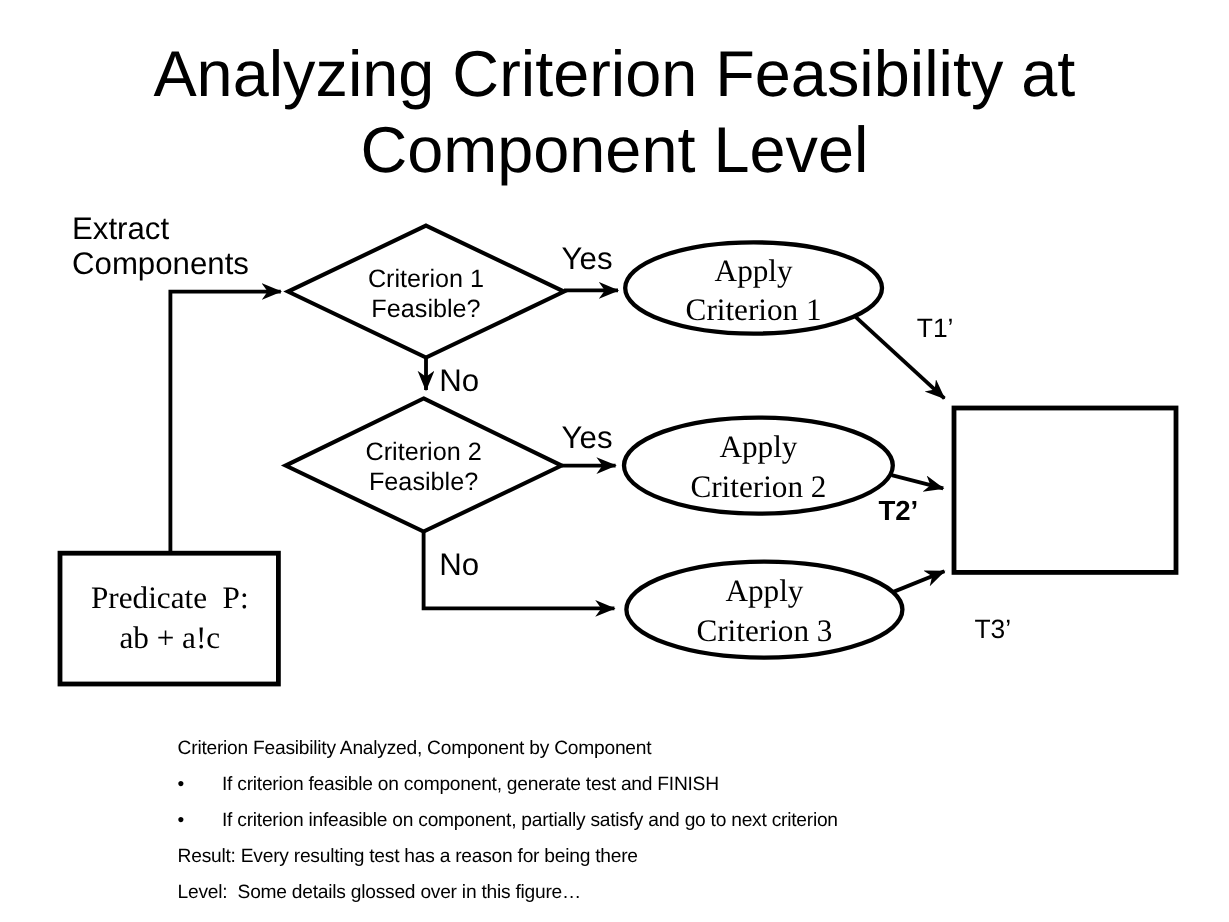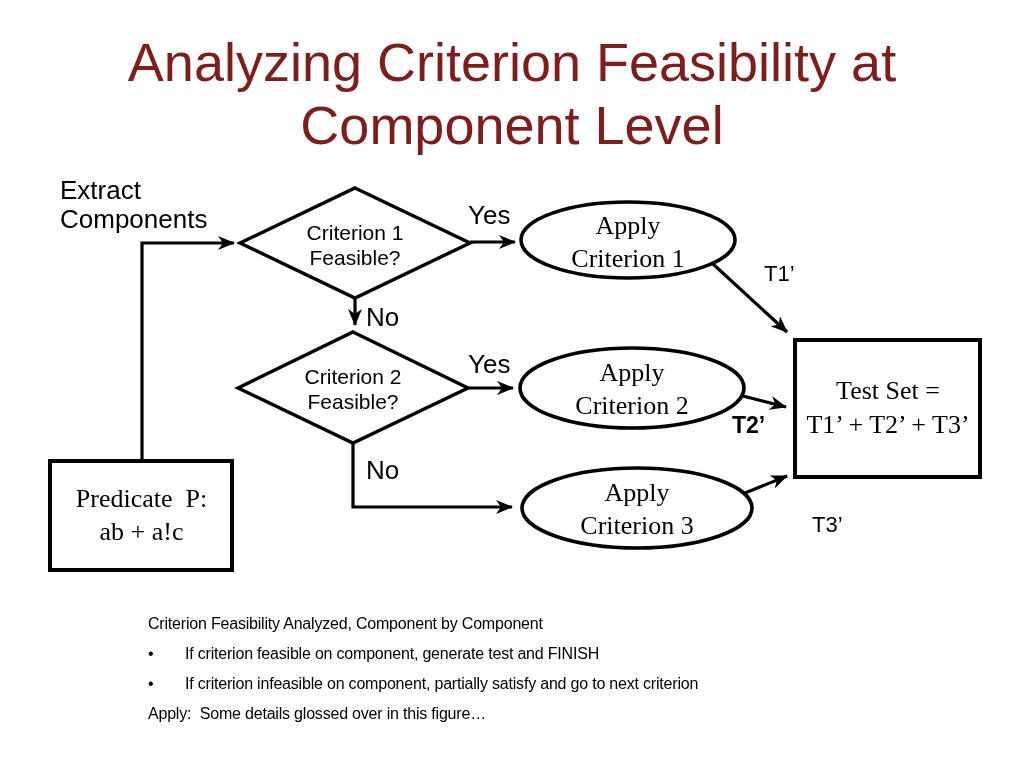--- a/index.html
+++ b/index.html
@@ -12,7 +12,7 @@
     position:absolute; left:0; top:31px; width:1024px;
     text-align:center; white-space:pre;
     font-family:"Liberation Sans", sans-serif;
-    font-size:54px; line-height:63px; color:#7f1d1d;
+    font-size:54px; line-height:63px; color:#000000;
   }
   #flowchart-svg { position:absolute; left:0; top:0; }
   .lbl { position:absolute; white-space:pre; color:#000; }

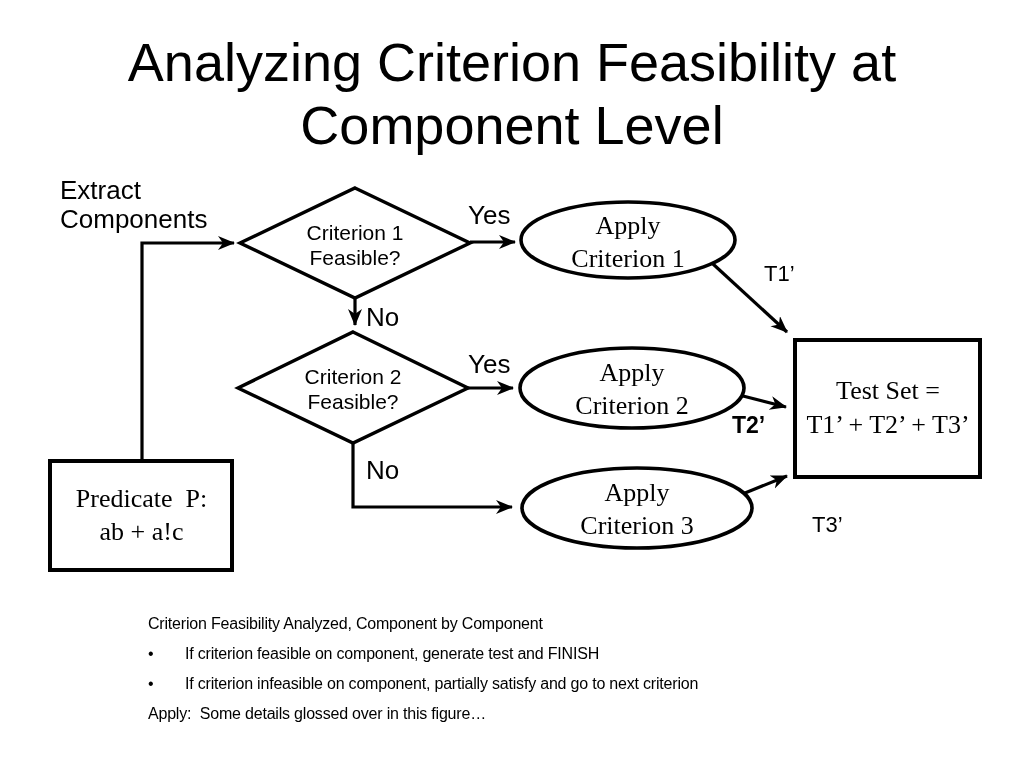--- a/index.html
+++ b/index.html
@@ -90,8 +90,6 @@
 Criterion 2</div>
   <div class="lbl serif ctr" id="ellipse3-label">Apply
 Criterion 3</div>
-  <div class="lbl serif ctr" id="testset-label">Test Set =
-T1’ + T2’ + T3’</div>
   <div class="lbl serif ctr" id="predicate-label">Predicate  P:
 ab + a!c</div>
 

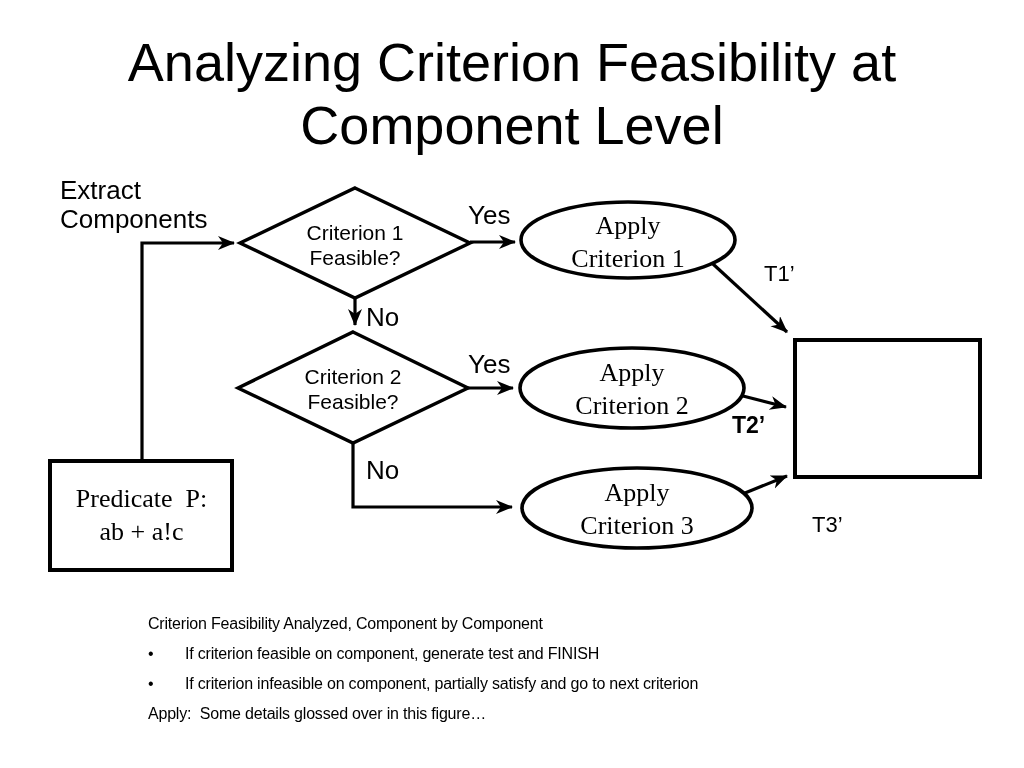--- a/index.html
+++ b/index.html
@@ -111,6 +111,7 @@
       <span class="bullet-glyph">•</span>
       <span>If criterion infeasible on component, partially satisfy and go to next criterion</span>
     </div>
+    <div class="note-row">Result: Every resulting test has a reason for being there</div>
     <div class="note-row">Apply:  Some details glossed over in this figure…</div>
   </div>
 

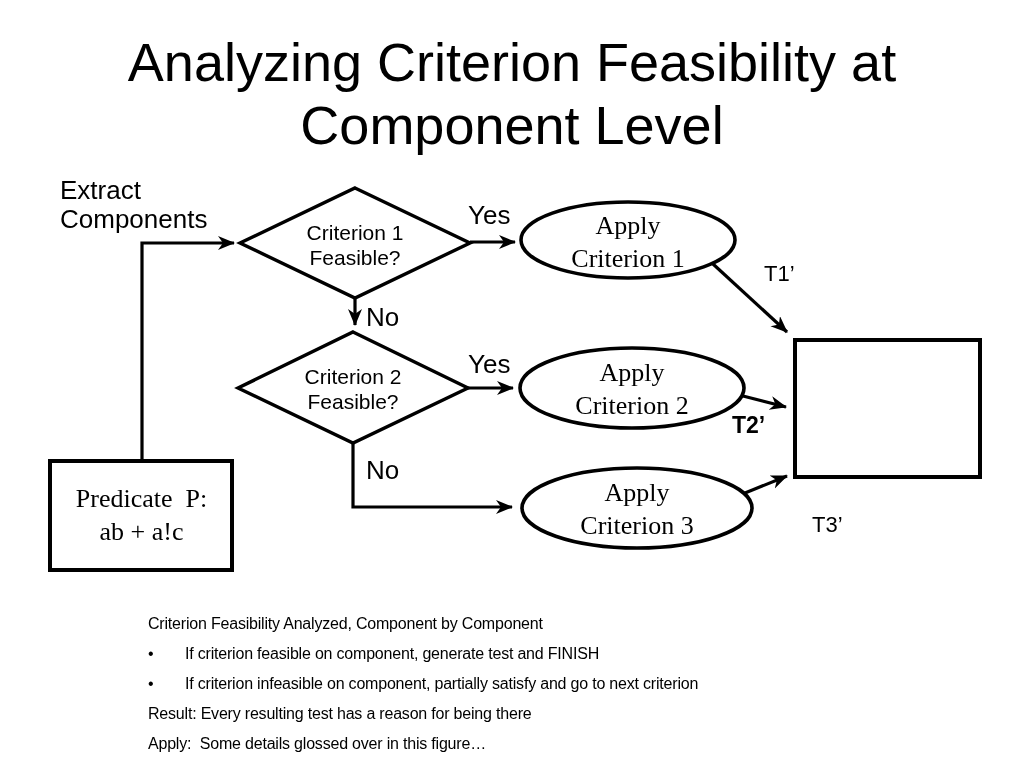--- a/index.html
+++ b/index.html
@@ -112,7 +112,7 @@
       <span>If criterion infeasible on component, partially satisfy and go to next criterion</span>
     </div>
     <div class="note-row">Result: Every resulting test has a reason for being there</div>
-    <div class="note-row">Apply:  Some details glossed over in this figure…</div>
+    <div class="note-row">Level:  Some details glossed over in this figure…</div>
   </div>
 
 </div>

